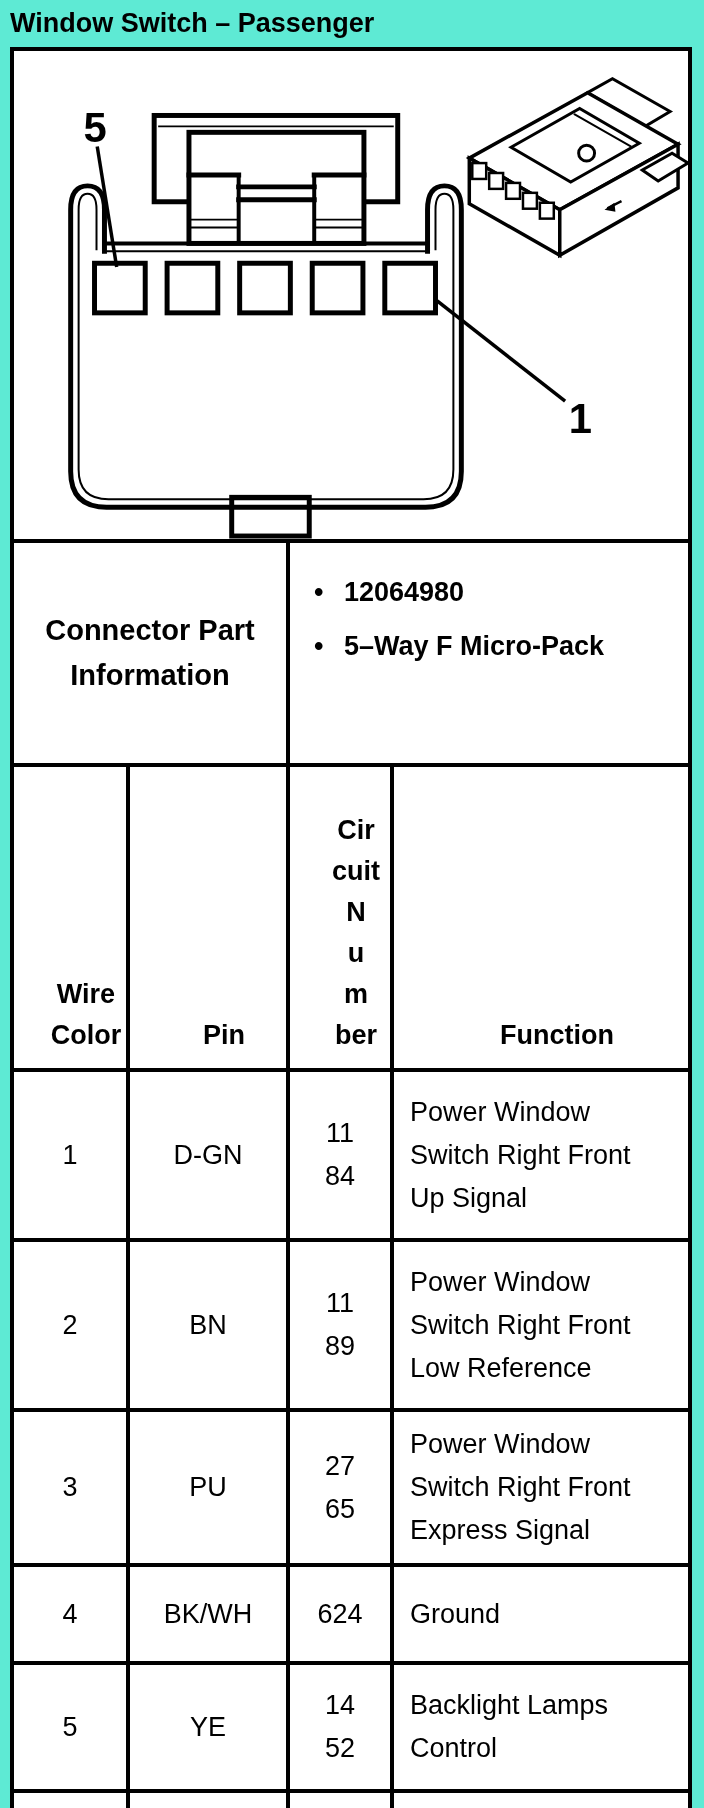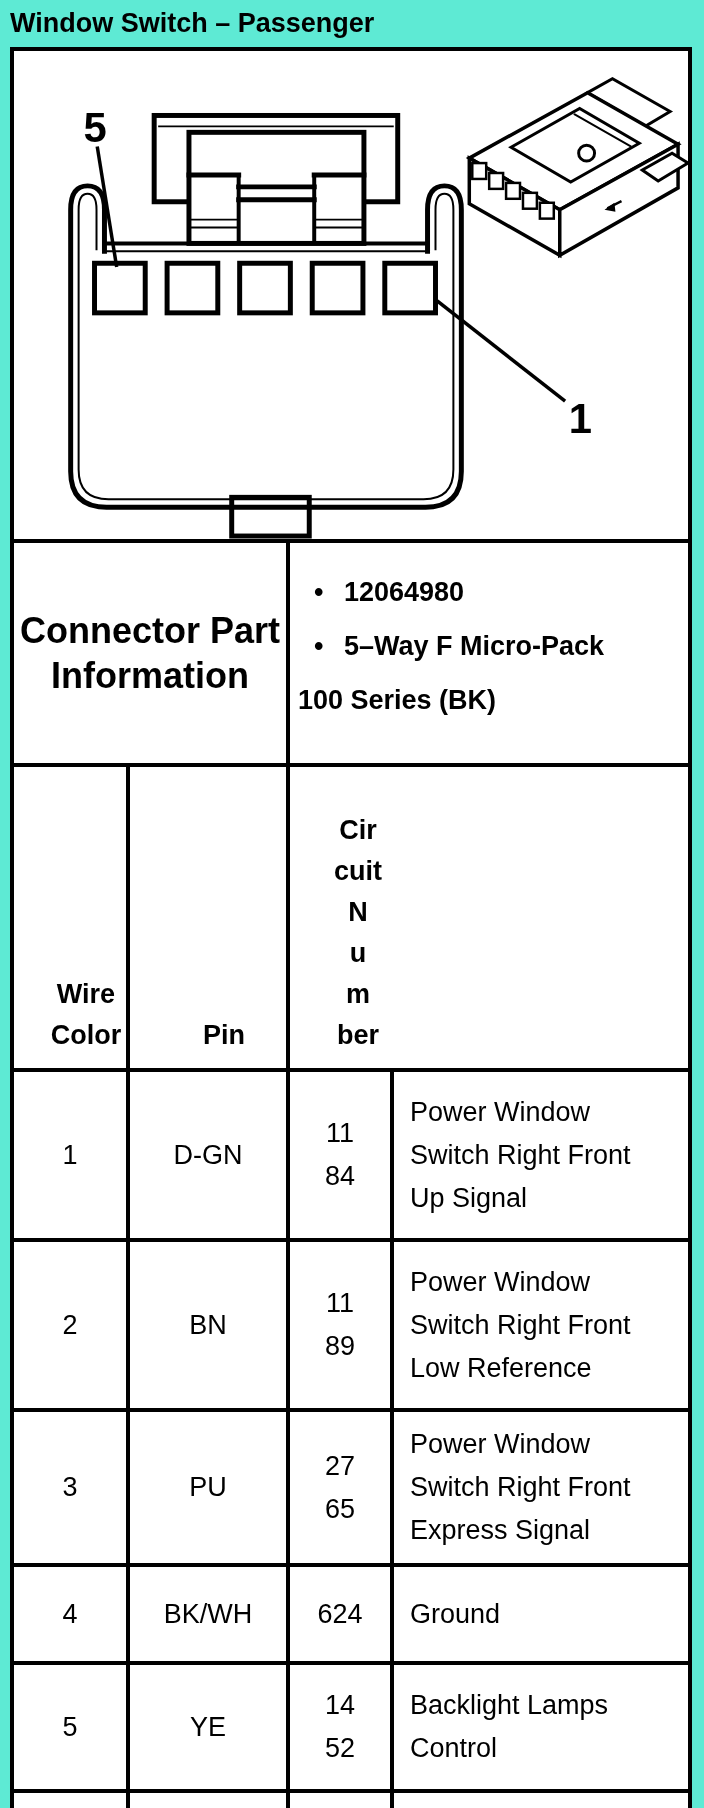--- a/index.html
+++ b/index.html
@@ -40,7 +40,7 @@
 
   .partinfo-left{
     display:flex;flex-direction:column;justify-content:center;align-items:center;
-    font-weight:bold;font-size:36px;line-height:45px;text-align:center;
+    font-weight:bold;font-size:29px;line-height:45px;text-align:center;
   }
   .partinfo-right{padding:22px 6px 0 8px;font-weight:bold;font-size:27px;line-height:54px;}
   .bullet-line{display:flex;}

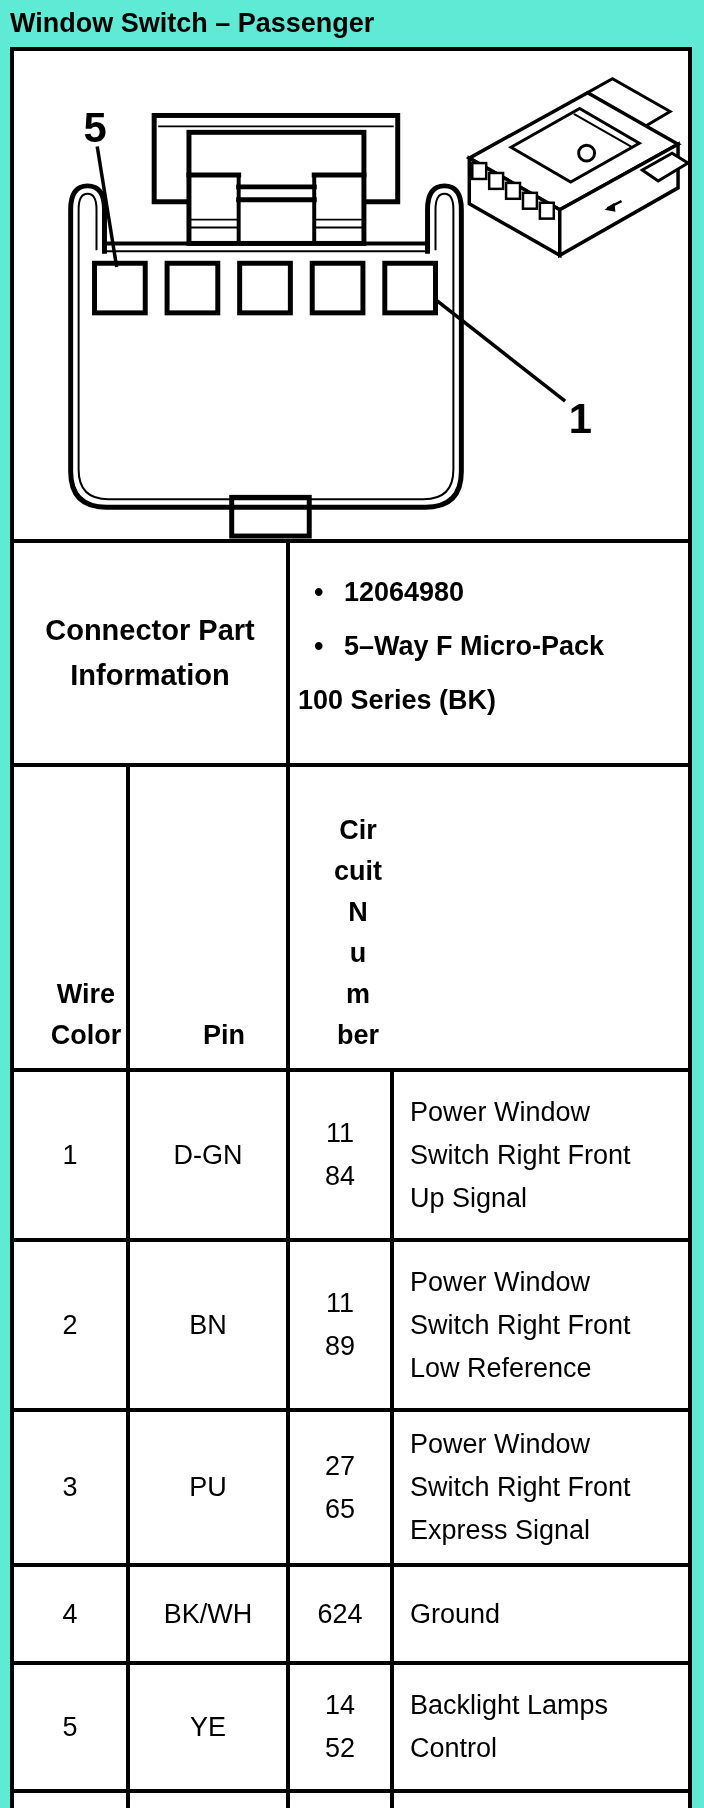--- a/index.html
+++ b/index.html
@@ -140,7 +140,6 @@
           <span class="bullet">•</span>
           <span>5–Way F Micro-Pack</span>
         </div>
-        <div>100 Series (BK)</div>
       </div>
     </div>
 

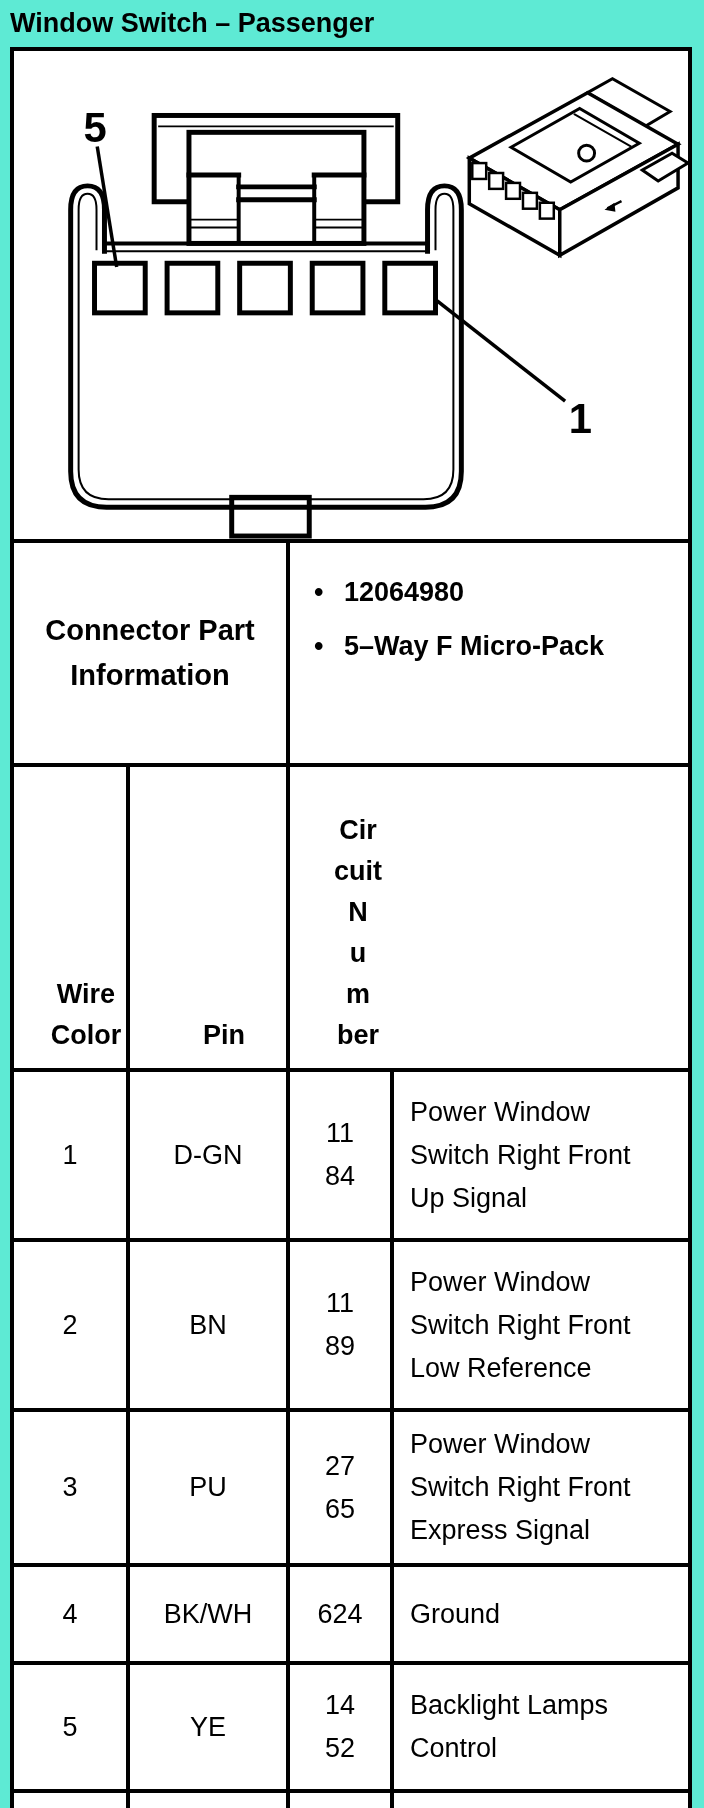--- a/index.html
+++ b/index.html
@@ -159,6 +159,9 @@
         <span>m</span>
         <span>ber</span>
       </div>
+      <div class="cell hcell">
+        <span>Function</span>
+      </div>
     </div>
 
     <div class="row cols4 r1">

